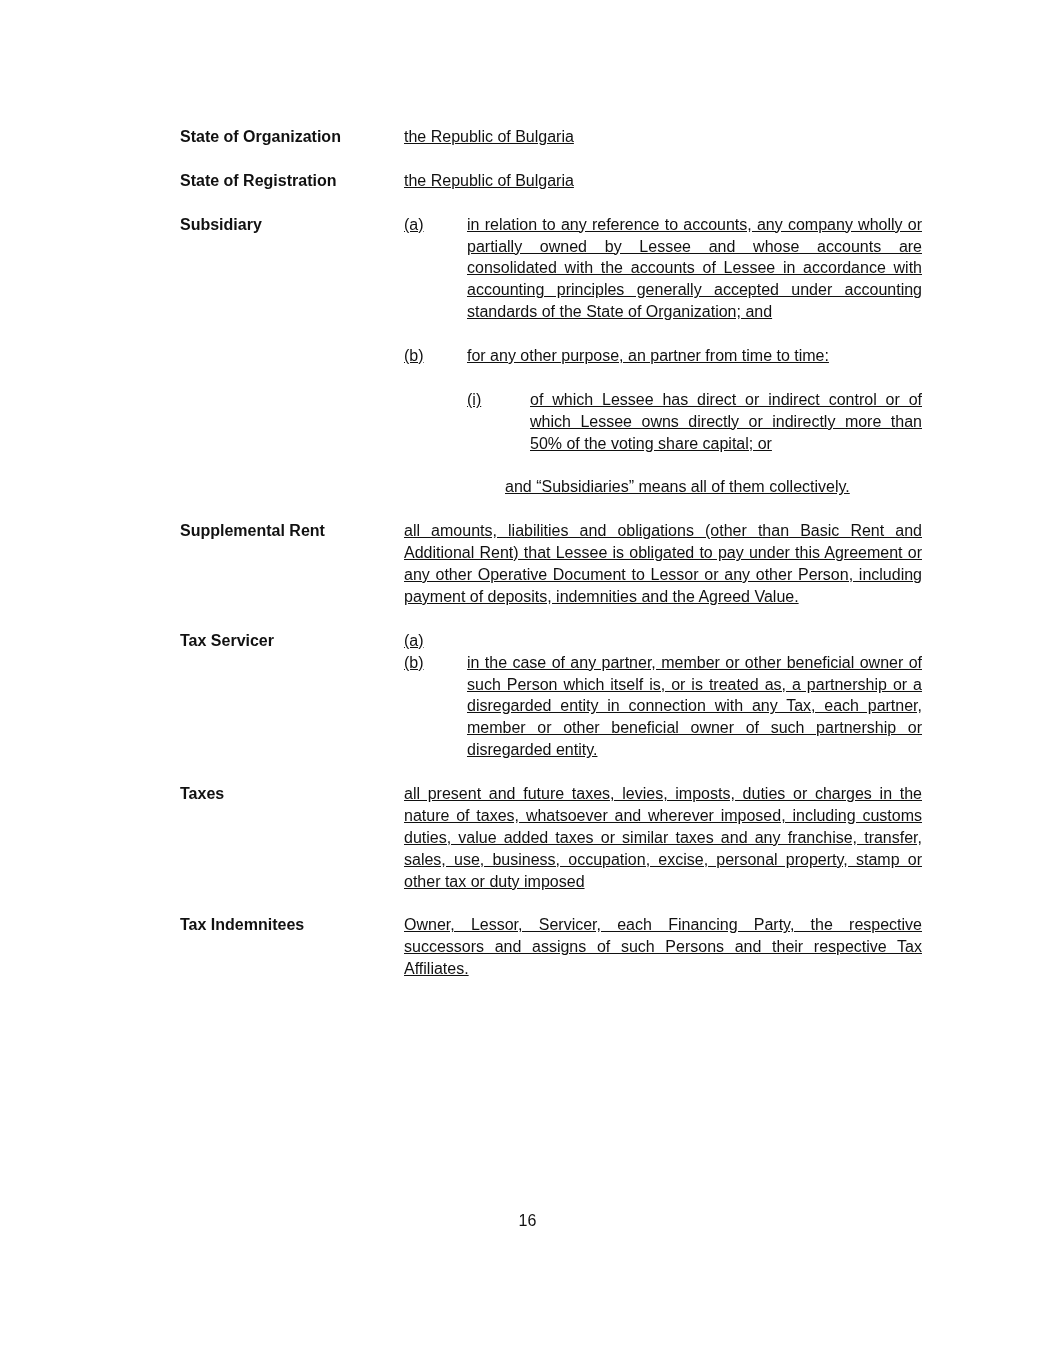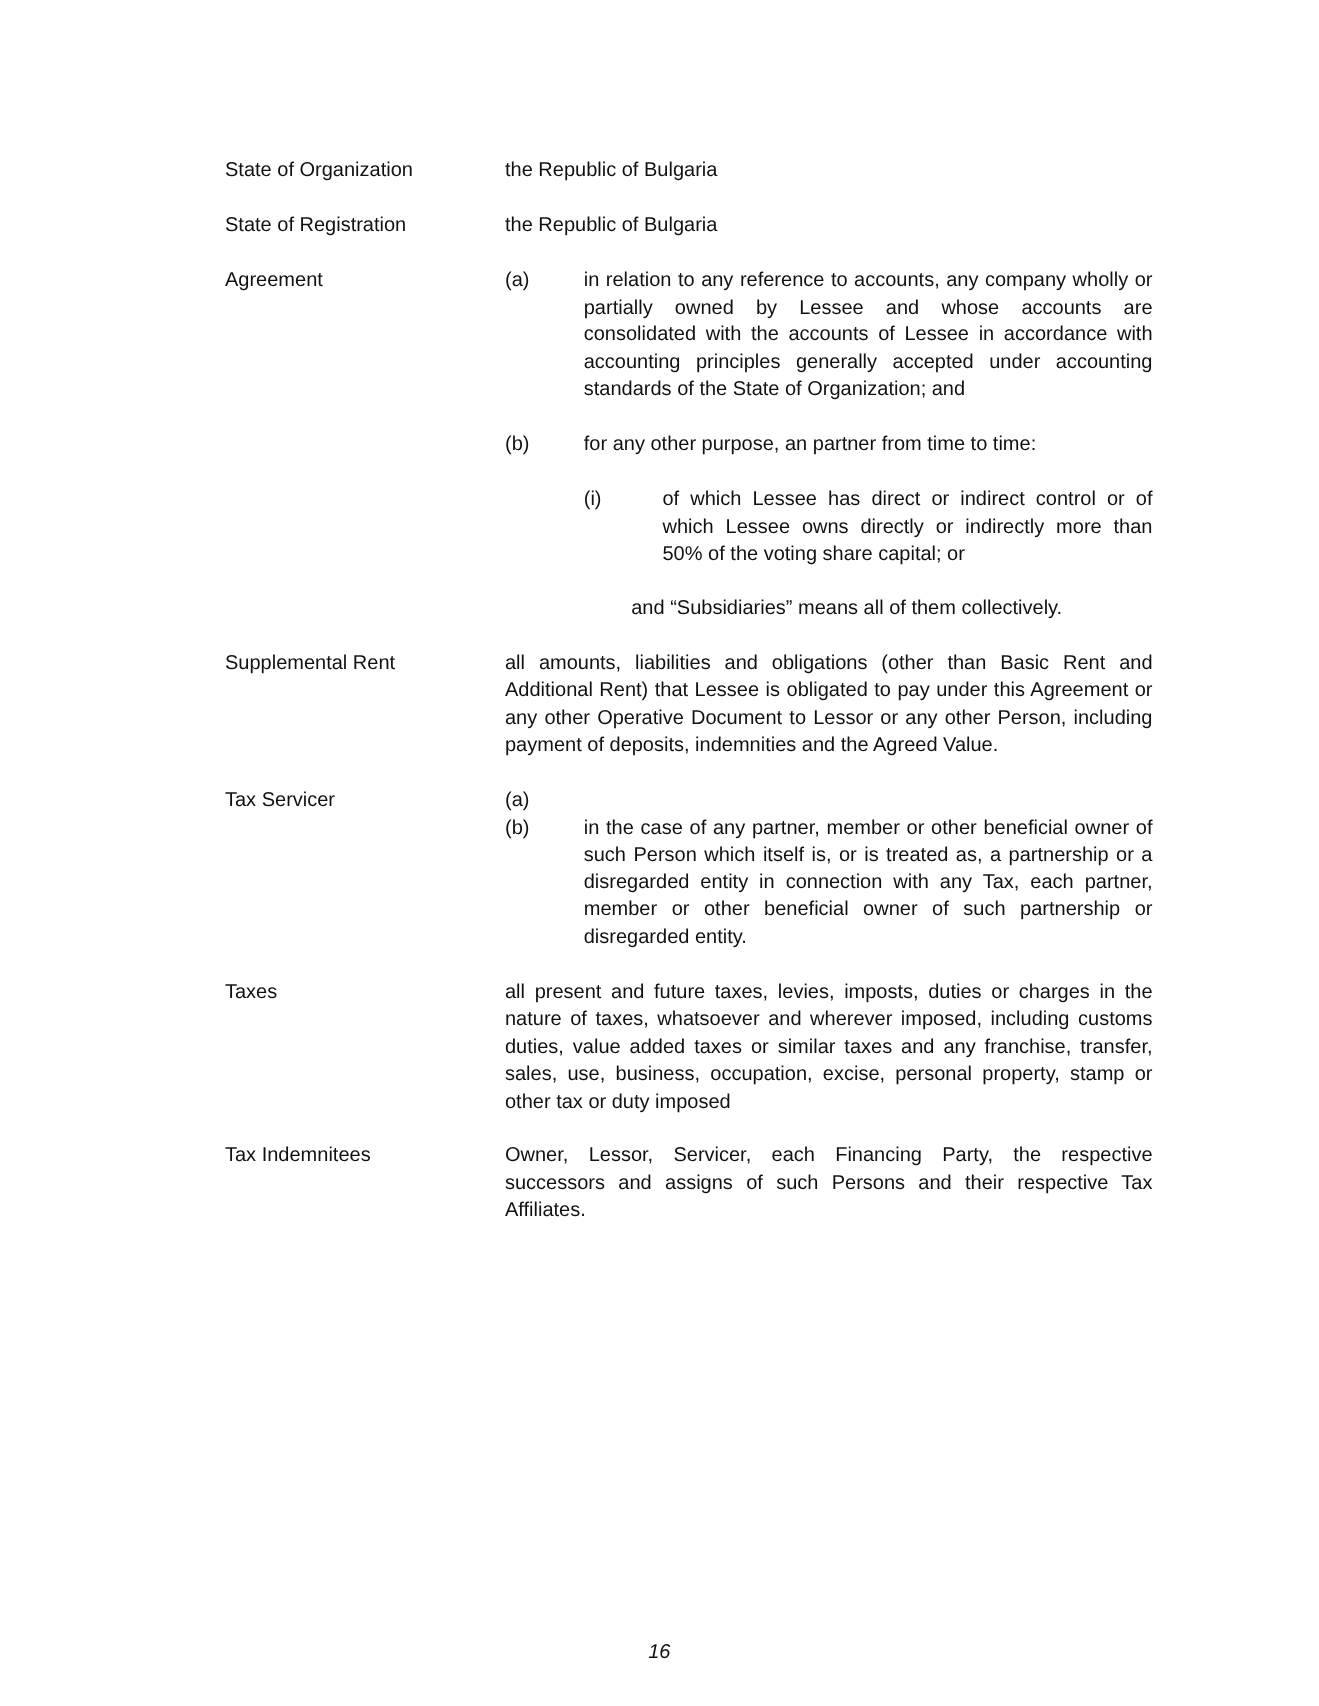--- a/index.html
+++ b/index.html
@@ -37,7 +37,7 @@
     box-sizing: border-box;
     font-size: inherit;
     line-height: inherit;
-    font-weight: 400;
+    font-weight: 700;
   }
   .def {
     flex: 1;

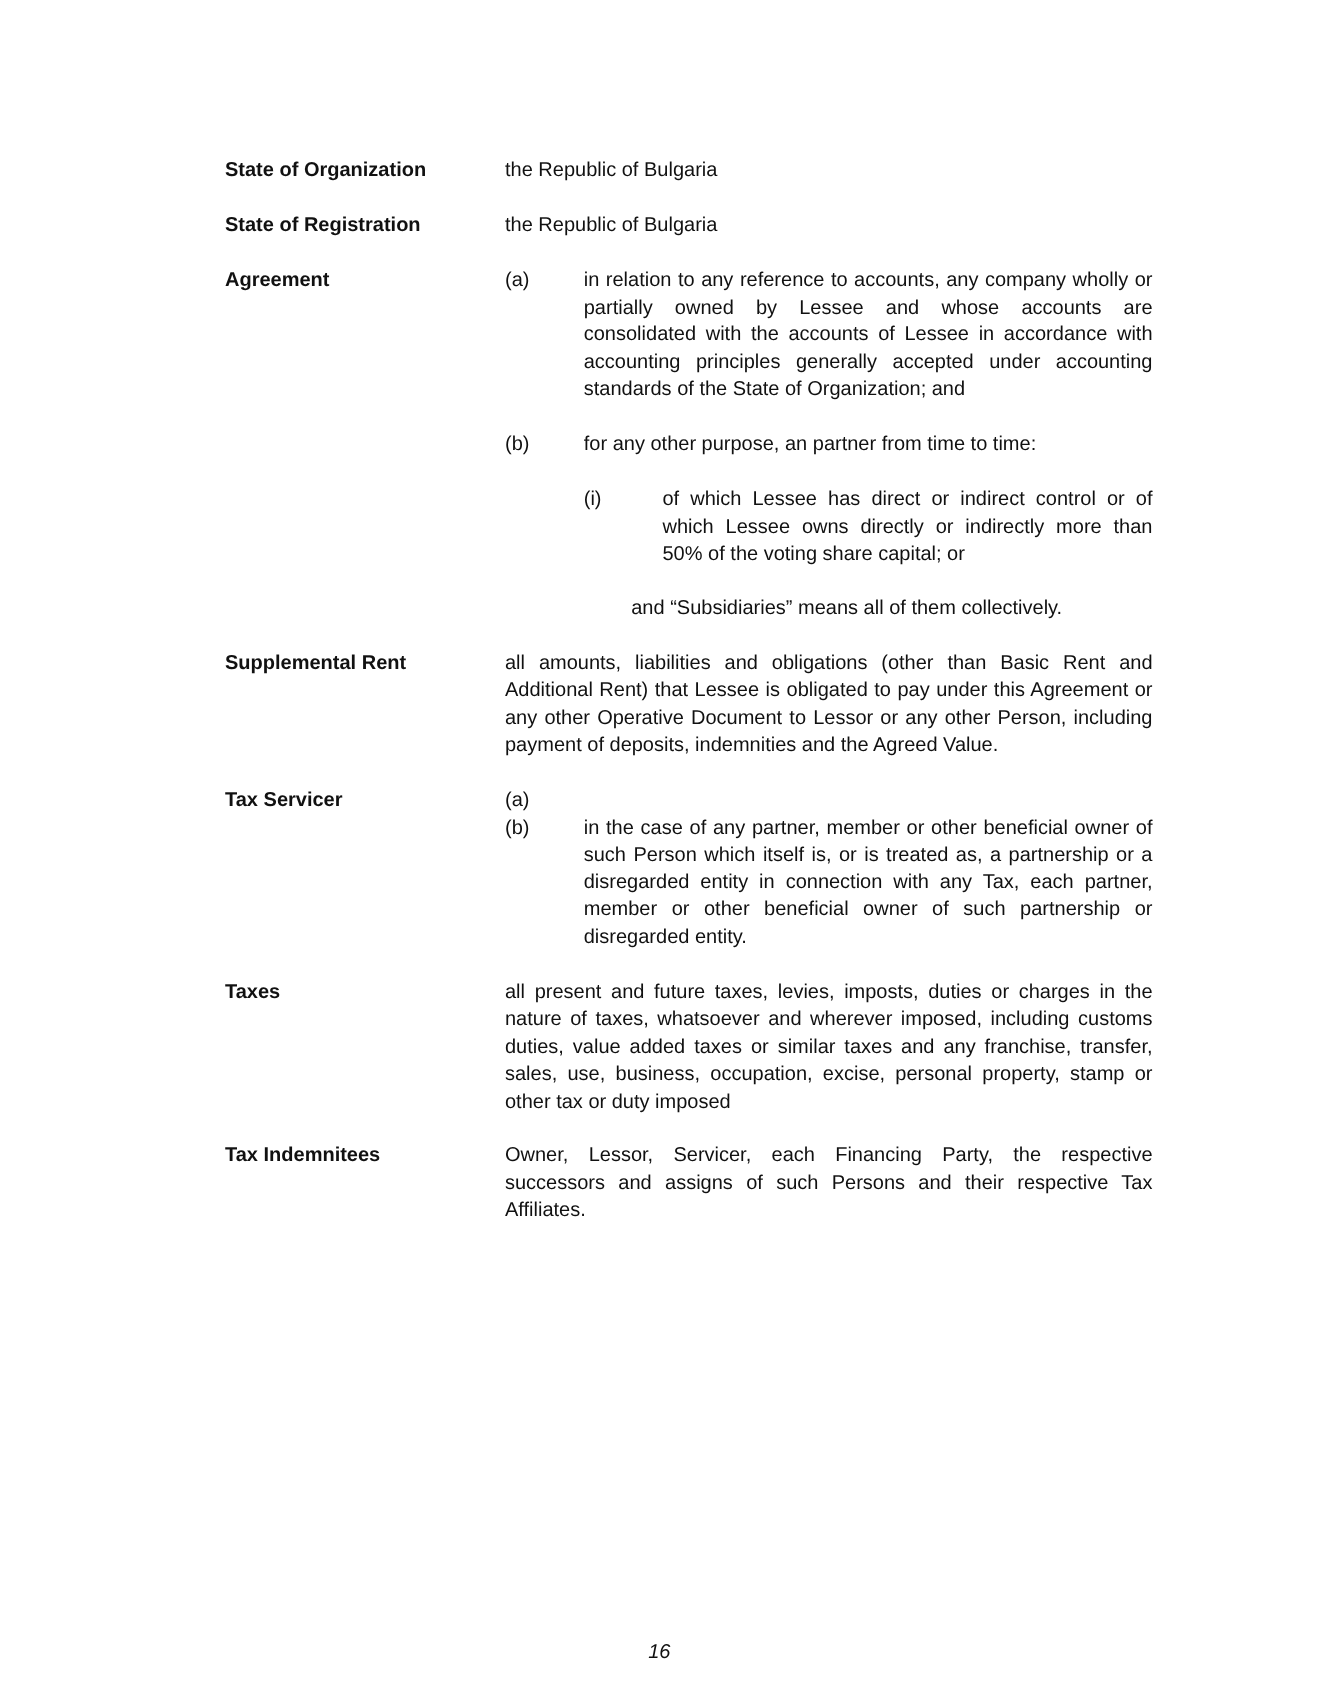--- a/index.html
+++ b/index.html
@@ -42,6 +42,7 @@
   .def {
     flex: 1;
     min-width: 0;
+    text-decoration: underline;
   }
   .para {
     margin: 0 0 21.9px 0;

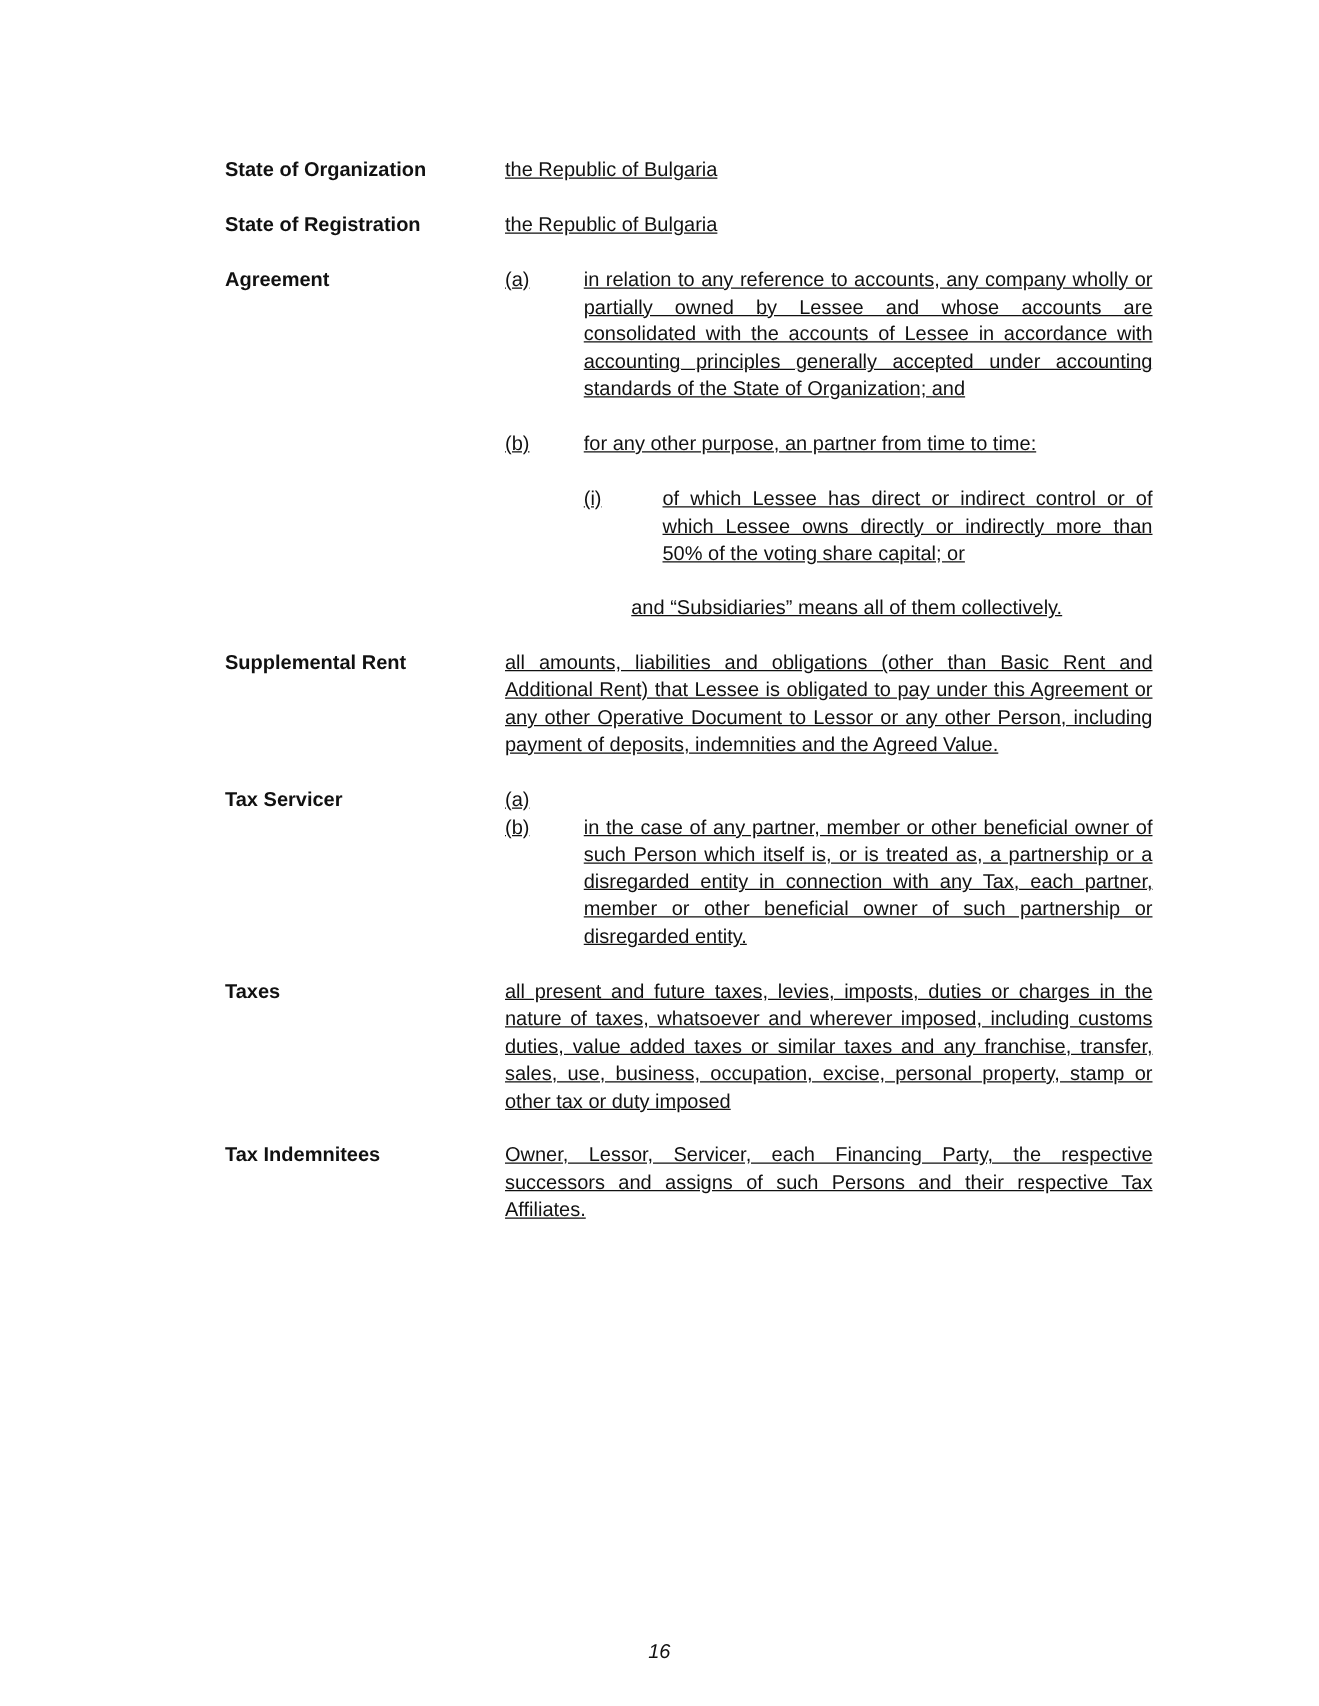--- a/index.html
+++ b/index.html
@@ -96,7 +96,7 @@
     </section>
 
     <section class="entry">
-      <h3 class="term">Agreement</h3>
+      <h3 class="term">Subsidiary</h3>
       <div class="def">
 
         <div class="li l1">

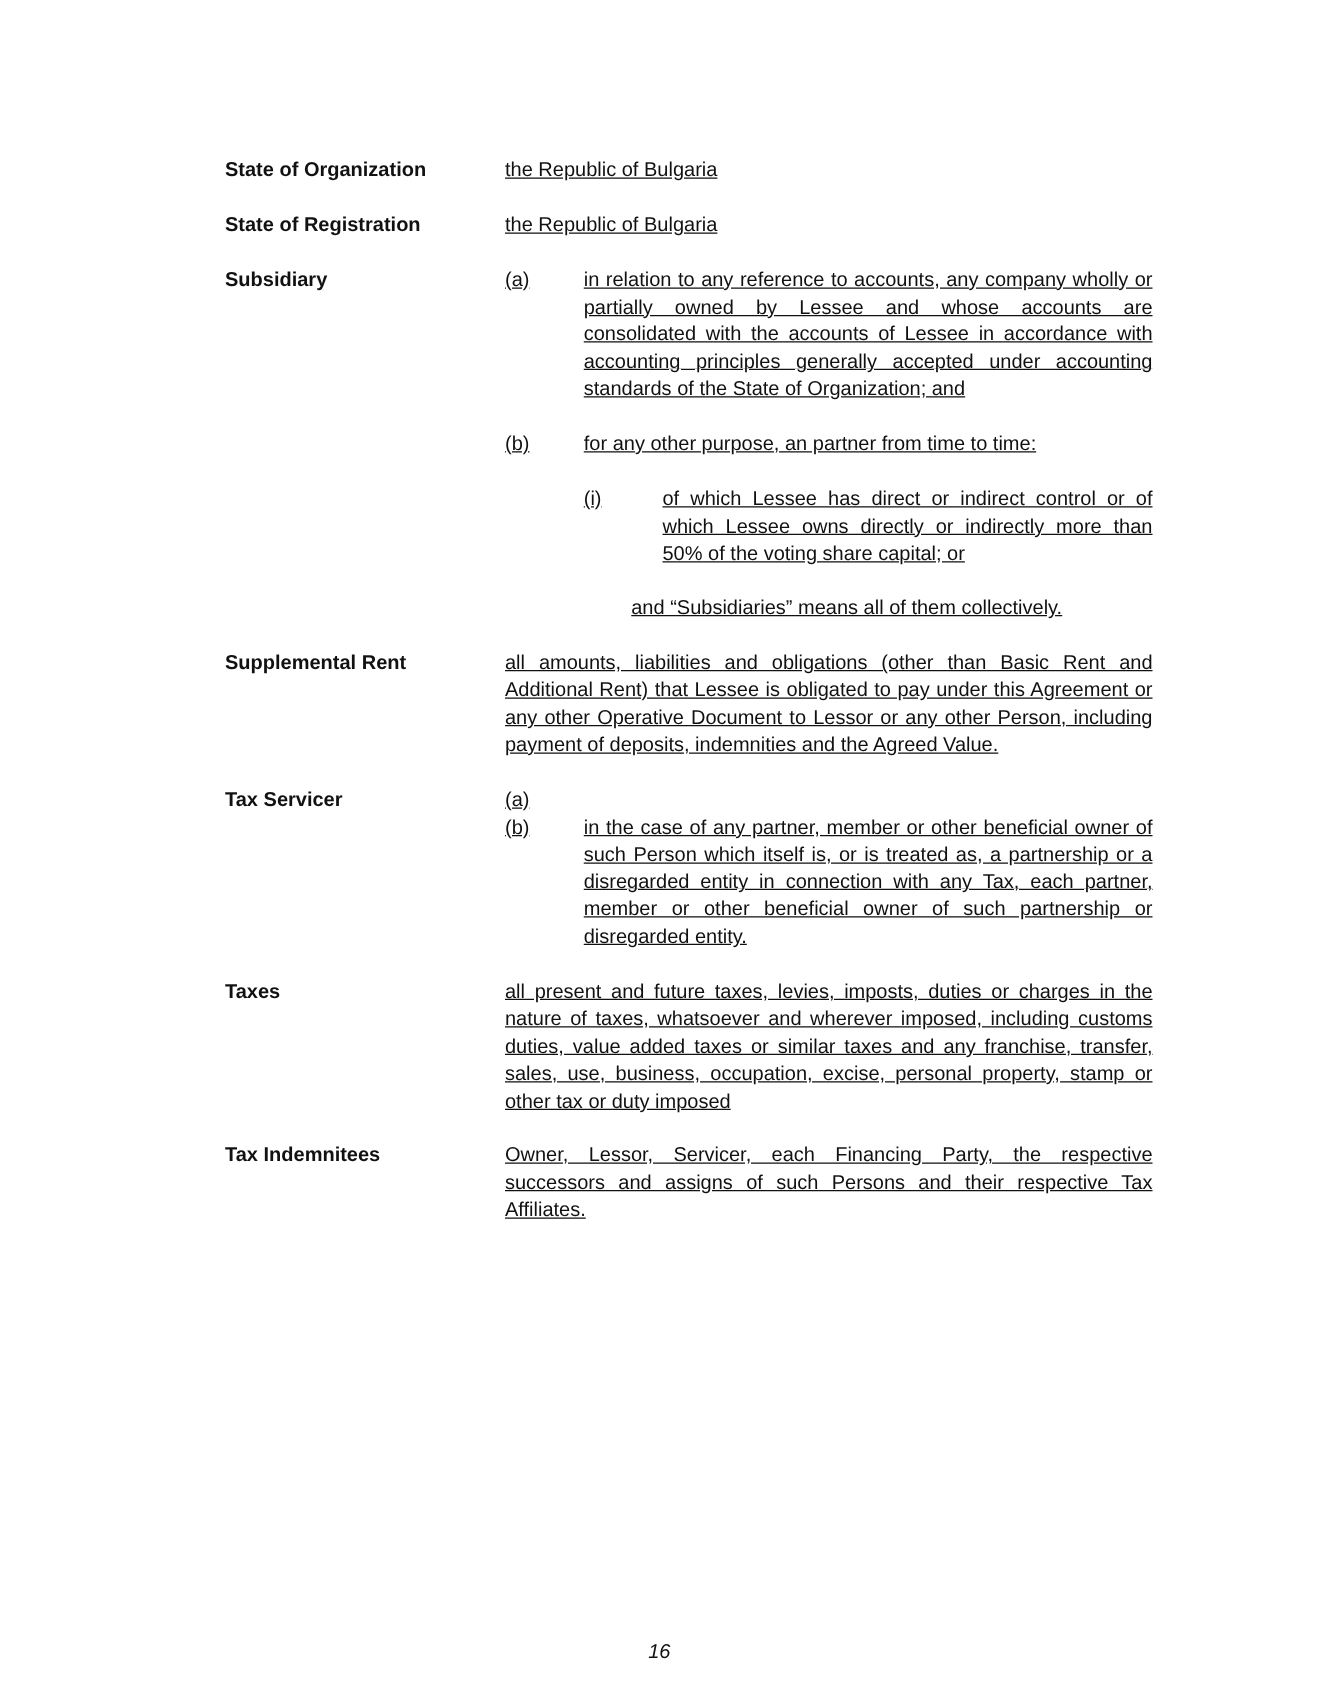--- a/index.html
+++ b/index.html
@@ -69,10 +69,9 @@
   .page-footer {
     position: absolute;
     left: 0;
-    top: 1311px;
+    top: 1210px;
     width: 100%;
     text-align: center;
-    font-style: italic;
   }
 </style>
 </head>

